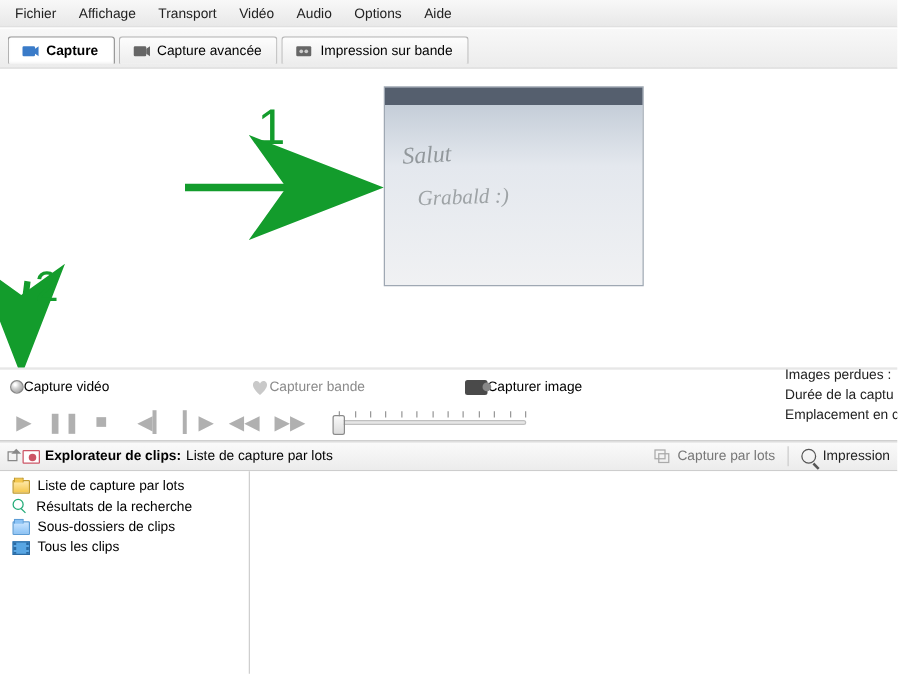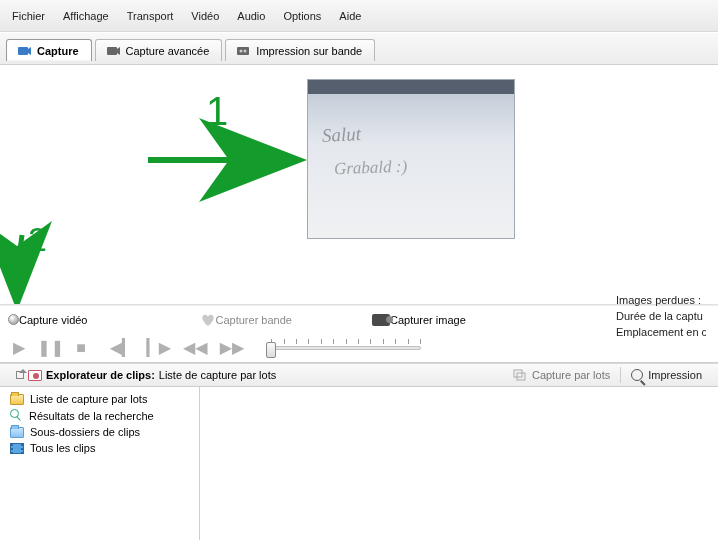--- a/index.html
+++ b/index.html
@@ -6,7 +6,7 @@
   body { width: 718px; height: 540px; background: #fff; overflow: hidden; font-size: 11px; position: relative; }
 
   
-  .menubar { height: 32px; background: linear-gradient(#f8f8f8,#e8e8e8); border-bottom: 1px solid #d8d8d8; display: flex; padding: 0 4px; align-items: center; gap: 2px; }
+  .menubar { height: 22px; background: linear-gradient(#f8f8f8,#e8e8e8); border-bottom: 1px solid #d8d8d8; display: flex; padding: 0 4px; align-items: center; gap: 2px; }
   .menubar span { padding: 2px 8px; color: #222; cursor: default; }
   .menubarline { height:1px; background:#fff; }
 

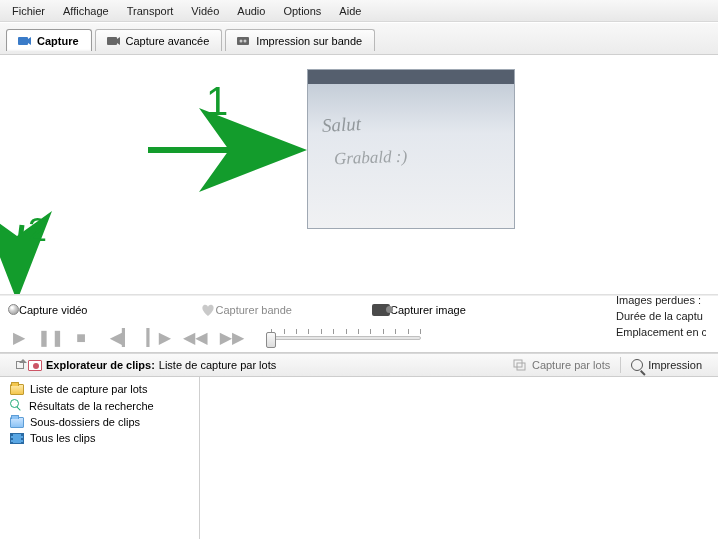--- a/index.html
+++ b/index.html
@@ -35,7 +35,7 @@
   .grey { color:#8a8a8a; }
 
   
-  .status-right { position:absolute; right:12px; top:292px; width:90px; height:58px; font-size:11px; color:#222; line-height:16px; text-align:left; white-space:nowrap; overflow:hidden; }
+  .status-right { position:absolute; right:0; top:292px; width:90px; height:58px; font-size:11px; color:#222; line-height:16px; text-align:left; white-space:nowrap; overflow:hidden; }
 
   
   .transport { height: 30px; display:flex; align-items:center; gap:6px; padding-left:10px; border-bottom:1px solid #cfcfcf; }

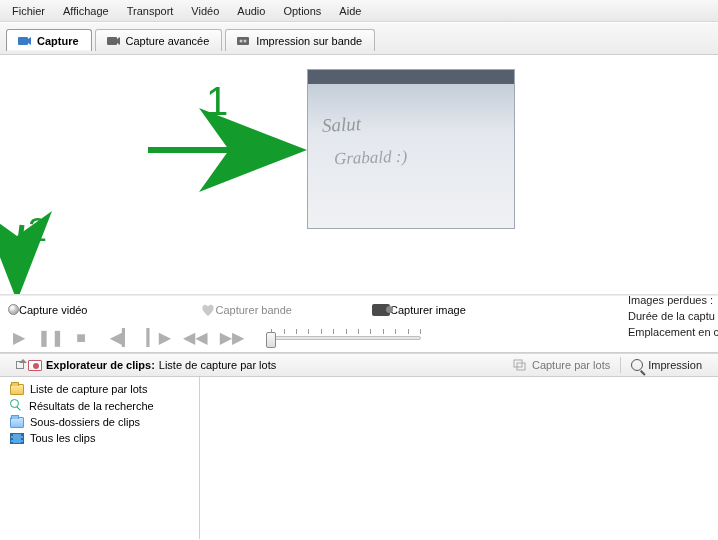--- a/index.html
+++ b/index.html
@@ -47,7 +47,7 @@
   .slider .thumb { position:absolute; top:3px; left:-5px; width:10px; height:16px; background: linear-gradient(#fafafa,#dcdcdc); border:1px solid #8a8a8a; border-radius:2px; }
 
   
-  .clipbar { height: 24px; background: linear-gradient(#fafafa,#ececec); border-top:1px solid #d8d8d8; border-bottom:1px solid #cdcdcd; display:flex; align-items:center; padding:0 16px; gap:4px; }
+  .clipbar { height: 24px; background: linear-gradient(#fafafa,#ececec); border-top:1px solid #d8d8d8; border-bottom:1px solid #cdcdcd; display:flex; align-items:center; padding:0 6px; gap:4px; }
   .clipbar .title { font-weight:bold; }
   .clipbar .spacer { flex:1; }
   .clipbar .tool { display:flex; align-items:center; gap:5px; color:#777; }

